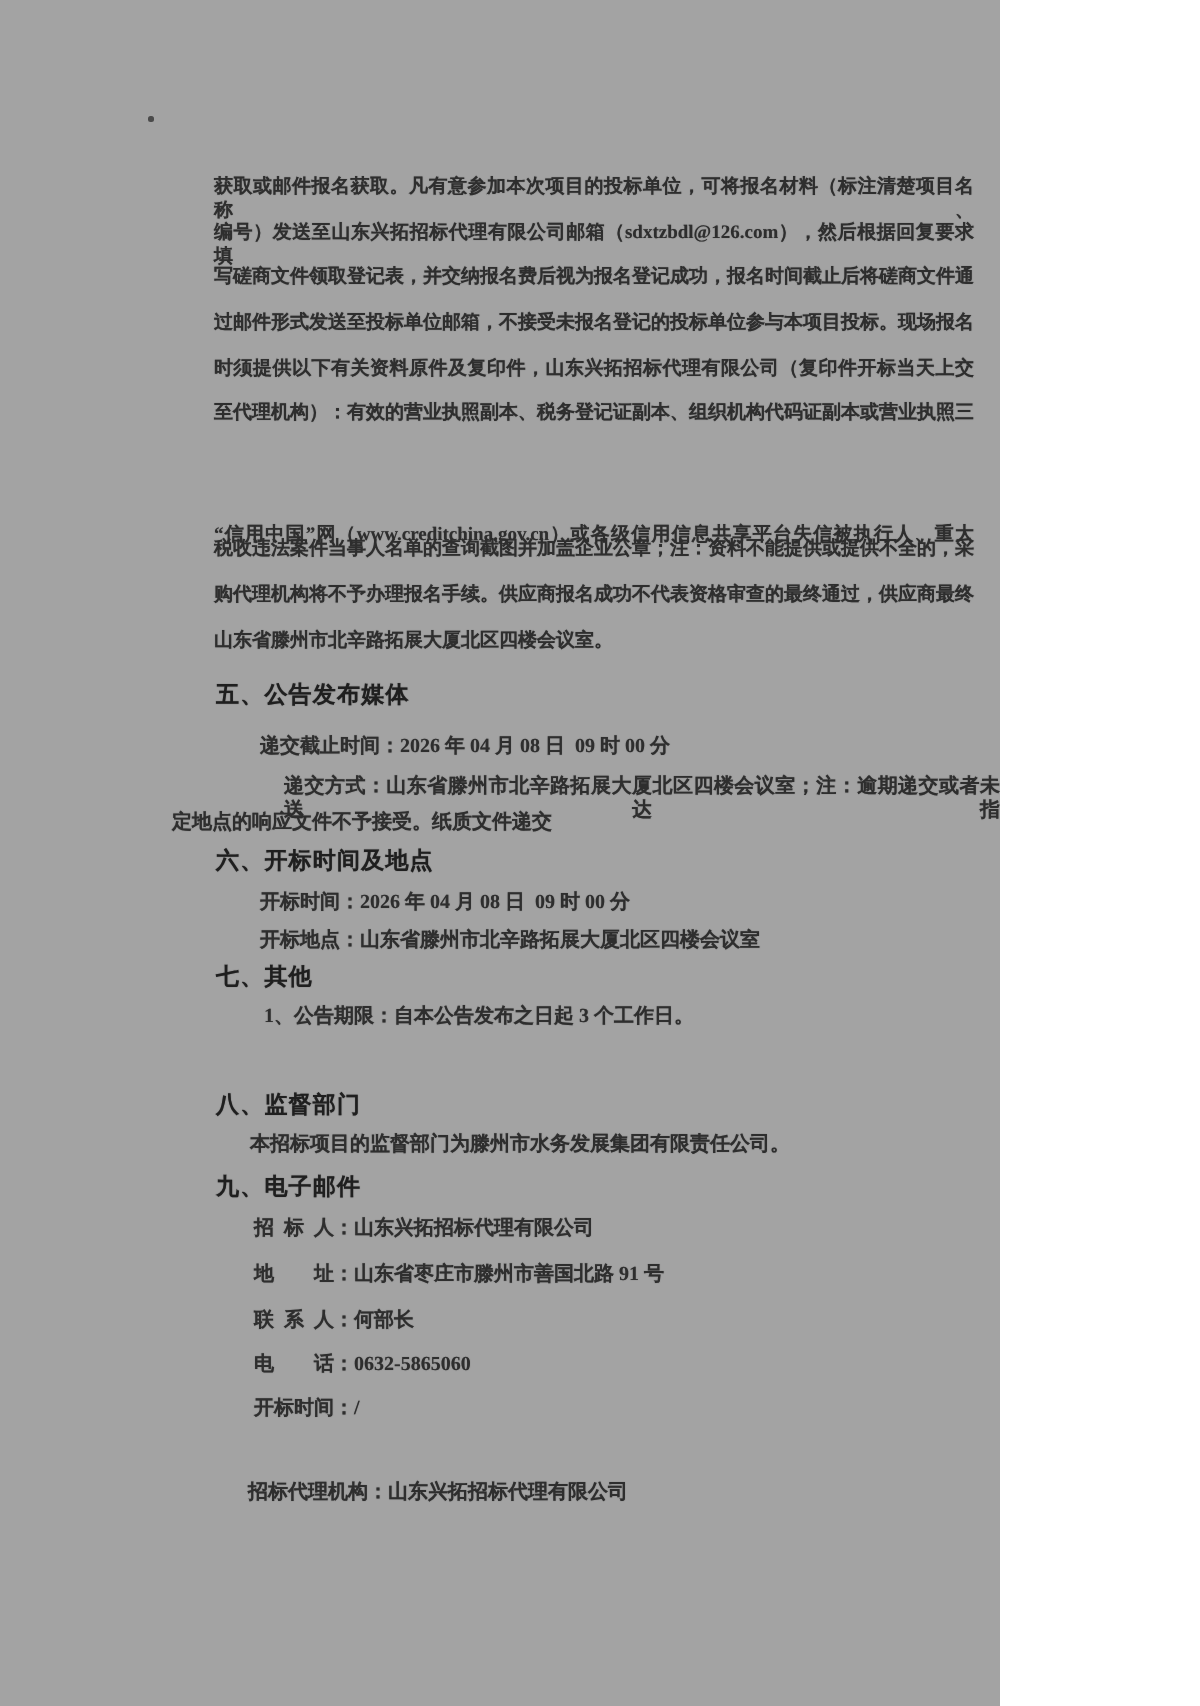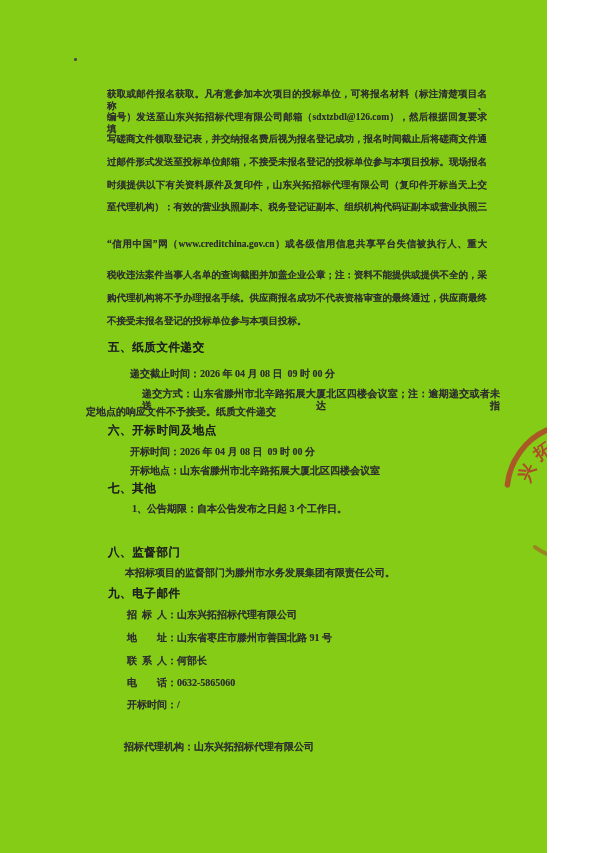--- a/index.html
+++ b/index.html
@@ -4,7 +4,7 @@
 <style>
   html,body{margin:0;padding:0;background:#ffffff;}
   .page{
-    position:relative;width:547px;height:853px;background:#84cc16;overflow:hidden;
+    position:relative;width:500px;height:853px;background:#a3a3a3;overflow:hidden;
     font-family:"Liberation Serif","DejaVu Serif",serif;color:#2e2e2e;font-weight:bold;
   }
   .ln{position:absolute;white-space:pre;font-size:9.5px;line-height:12px;

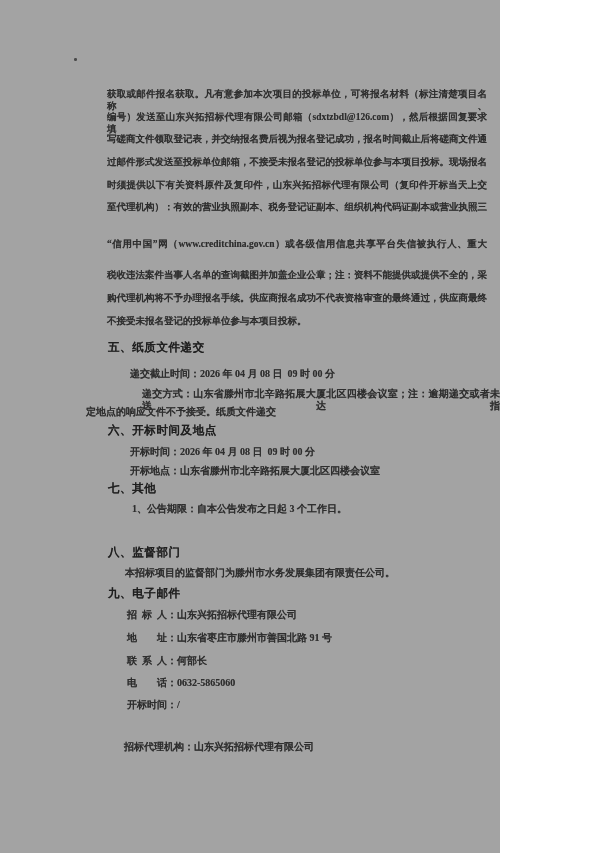--- a/index.html
+++ b/index.html
@@ -31,7 +31,7 @@
   <div class="ln jw" style="left:107px;top:133px">写磋商文件领取登记表，并交纳报名费后视为报名登记成功，报名时间截止后将磋商文件通</div>
   <div class="ln jw" style="left:107px;top:179px">时须提供以下有关资料原件及复印件，山东兴拓招标代理有限公司（复印件开标当天上交</div>
   <div class="ln jw" style="left:107px;top:201px">至代理机构）：有效的营业执照副本、税务登记证副本、组织机构代码证副本或营业执照三</div>
-  <div class="ln jw" style="left:107px;top:238px">“信用中国”网（www.creditchina.gov.cn）或各级信用信息共享平台失信被执行人、重大</div>
+  <div class="ln jw" style="left:107px;top:262px">“信用中国”网（www.creditchina.gov.cn）或各级信用信息共享平台失信被执行人、重大</div>
   <div class="ln jw" style="left:107px;top:269px">税收违法案件当事人名单的查询截图并加盖企业公章；注：资料不能提供或提供不全的，采</div>
   <div class="ln jw" style="left:107px;top:292px">购代理机构将不予办理报名手续。供应商报名成功不代表资格审查的最终通过，供应商最终</div>
   <div class="ln" style="left:107px;top:315px">不接受未报名登记的投标单位参与本项目投标。</div>

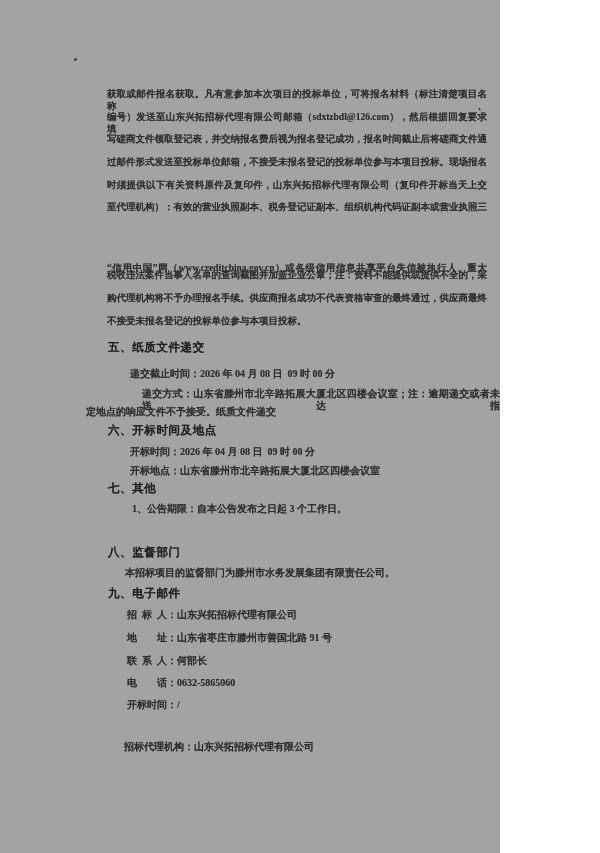--- a/index.html
+++ b/index.html
@@ -34,7 +34,7 @@
   <div class="ln jw" style="left:107px;top:262px">“信用中国”网（www.creditchina.gov.cn）或各级信用信息共享平台失信被执行人、重大</div>
   <div class="ln jw" style="left:107px;top:269px">税收违法案件当事人名单的查询截图并加盖企业公章；注：资料不能提供或提供不全的，采</div>
   <div class="ln jw" style="left:107px;top:292px">购代理机构将不予办理报名手续。供应商报名成功不代表资格审查的最终通过，供应商最终</div>
-  <div class="ln" style="left:107px;top:315px">不接受未报名登记的投标单位参与本项目投标。</div>
+  <div class="ln" style="left:107px;top:315px">山东省滕州市北辛路拓展大厦北区四楼会议室。</div>
 
   <div class="hd" style="left:108px;top:340px">五、纸质文件递交</div>
   <div class="ln detail" style="left:130px;top:368px">递交截止时间：2026 年 04 月 08 日  09 时 00 分</div>

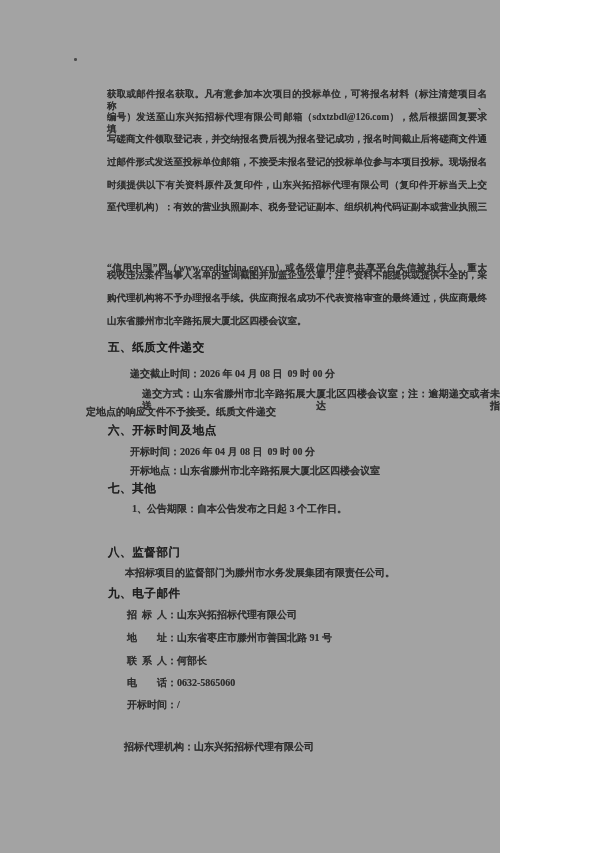--- a/index.html
+++ b/index.html
@@ -36,7 +36,7 @@
   <div class="ln jw" style="left:107px;top:292px">购代理机构将不予办理报名手续。供应商报名成功不代表资格审查的最终通过，供应商最终</div>
   <div class="ln" style="left:107px;top:315px">山东省滕州市北辛路拓展大厦北区四楼会议室。</div>
 
-  <div class="hd" style="left:108px;top:340px">五、纸质文件递交</div>
+  <div class="hd" style="left:108px;top:340px">五、公告发布媒体</div>
   <div class="ln detail" style="left:130px;top:368px">递交截止时间：2026 年 04 月 08 日  09 时 00 分</div>
   <div class="ln detail dj" style="left:130px;top:388px">递交方式：山东省滕州市北辛路拓展大厦北区四楼会议室；注：逾期递交或者未送达指</div>
   <div class="ln detail" style="left:86px;top:406px">定地点的响应文件不予接受。纸质文件递交</div>

